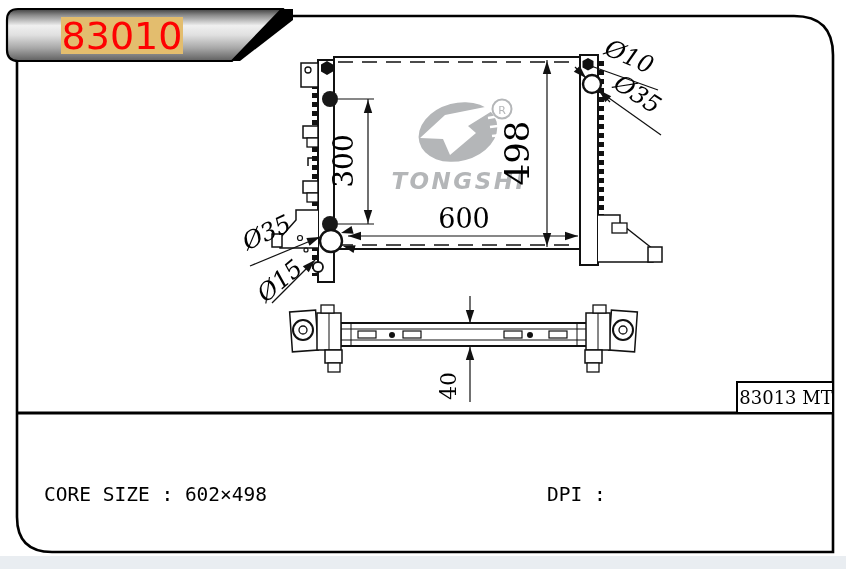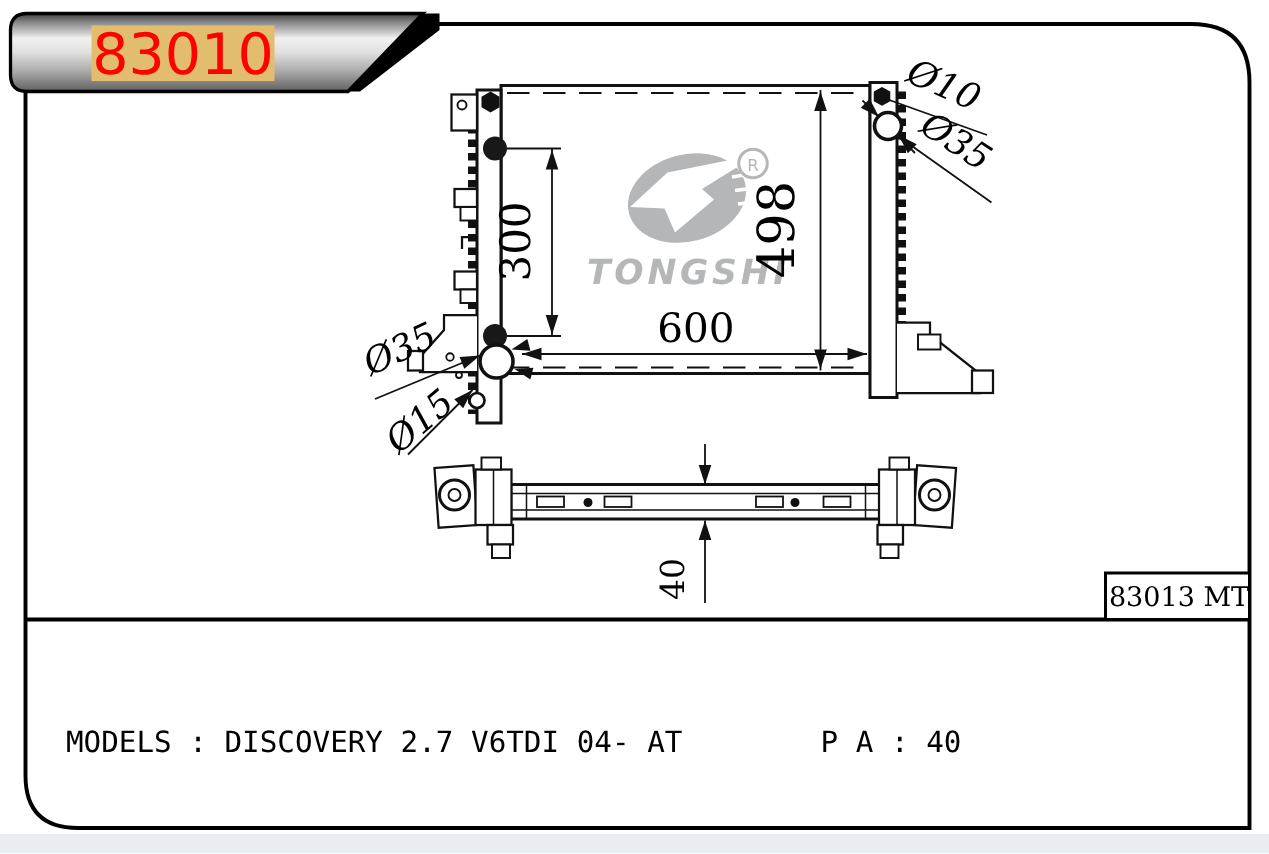--- a/index.html
+++ b/index.html
@@ -175,7 +175,6 @@
 </svg>
 
   <div class="specs specs-left">
-    <div>MODELS : DISCOVERY 2.7 V6TDI 04- AT</div>
     <div>CORE SIZE : 602×498</div>
     
     

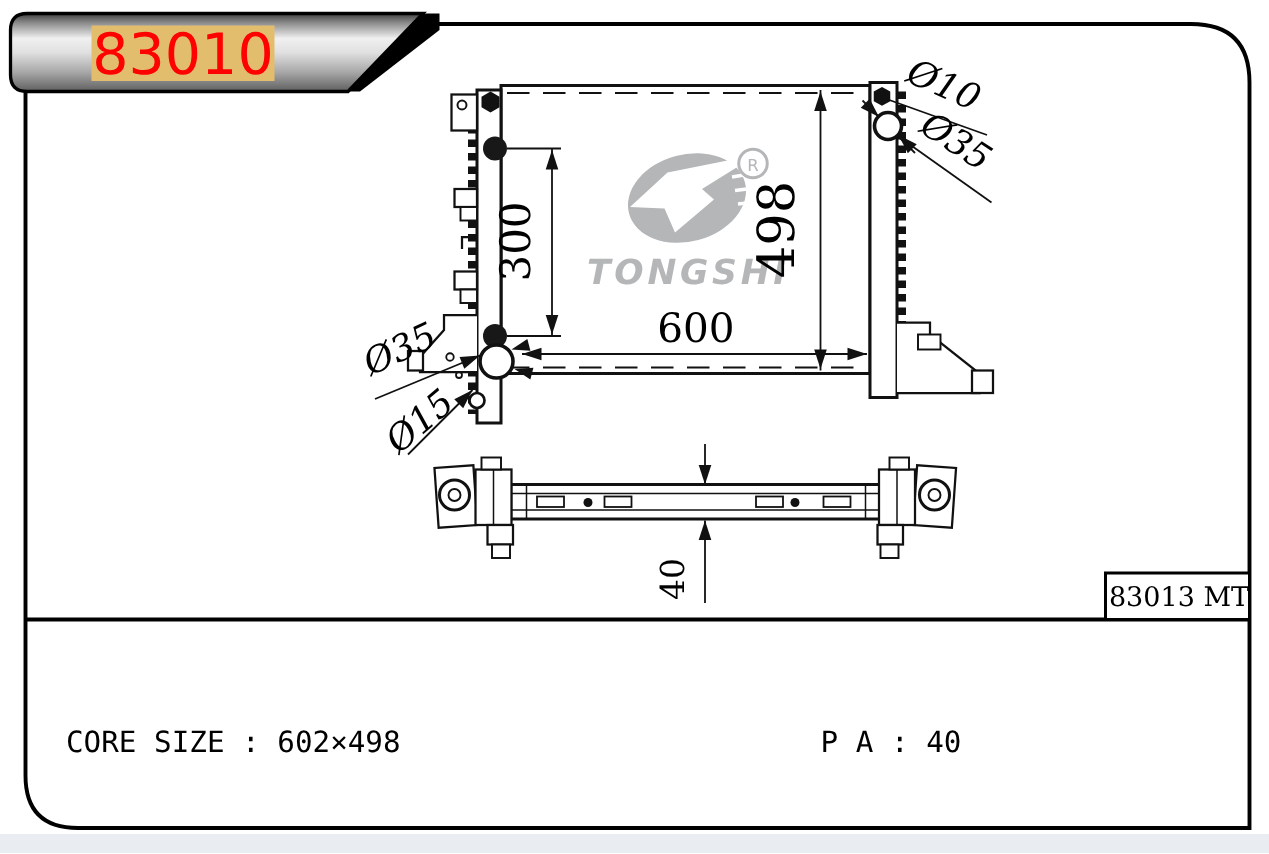--- a/index.html
+++ b/index.html
@@ -180,7 +180,6 @@
     
   </div>
   <div class="specs specs-right">
-    <div>P A : 40</div>
     <div>DPI :</div>
     
     

